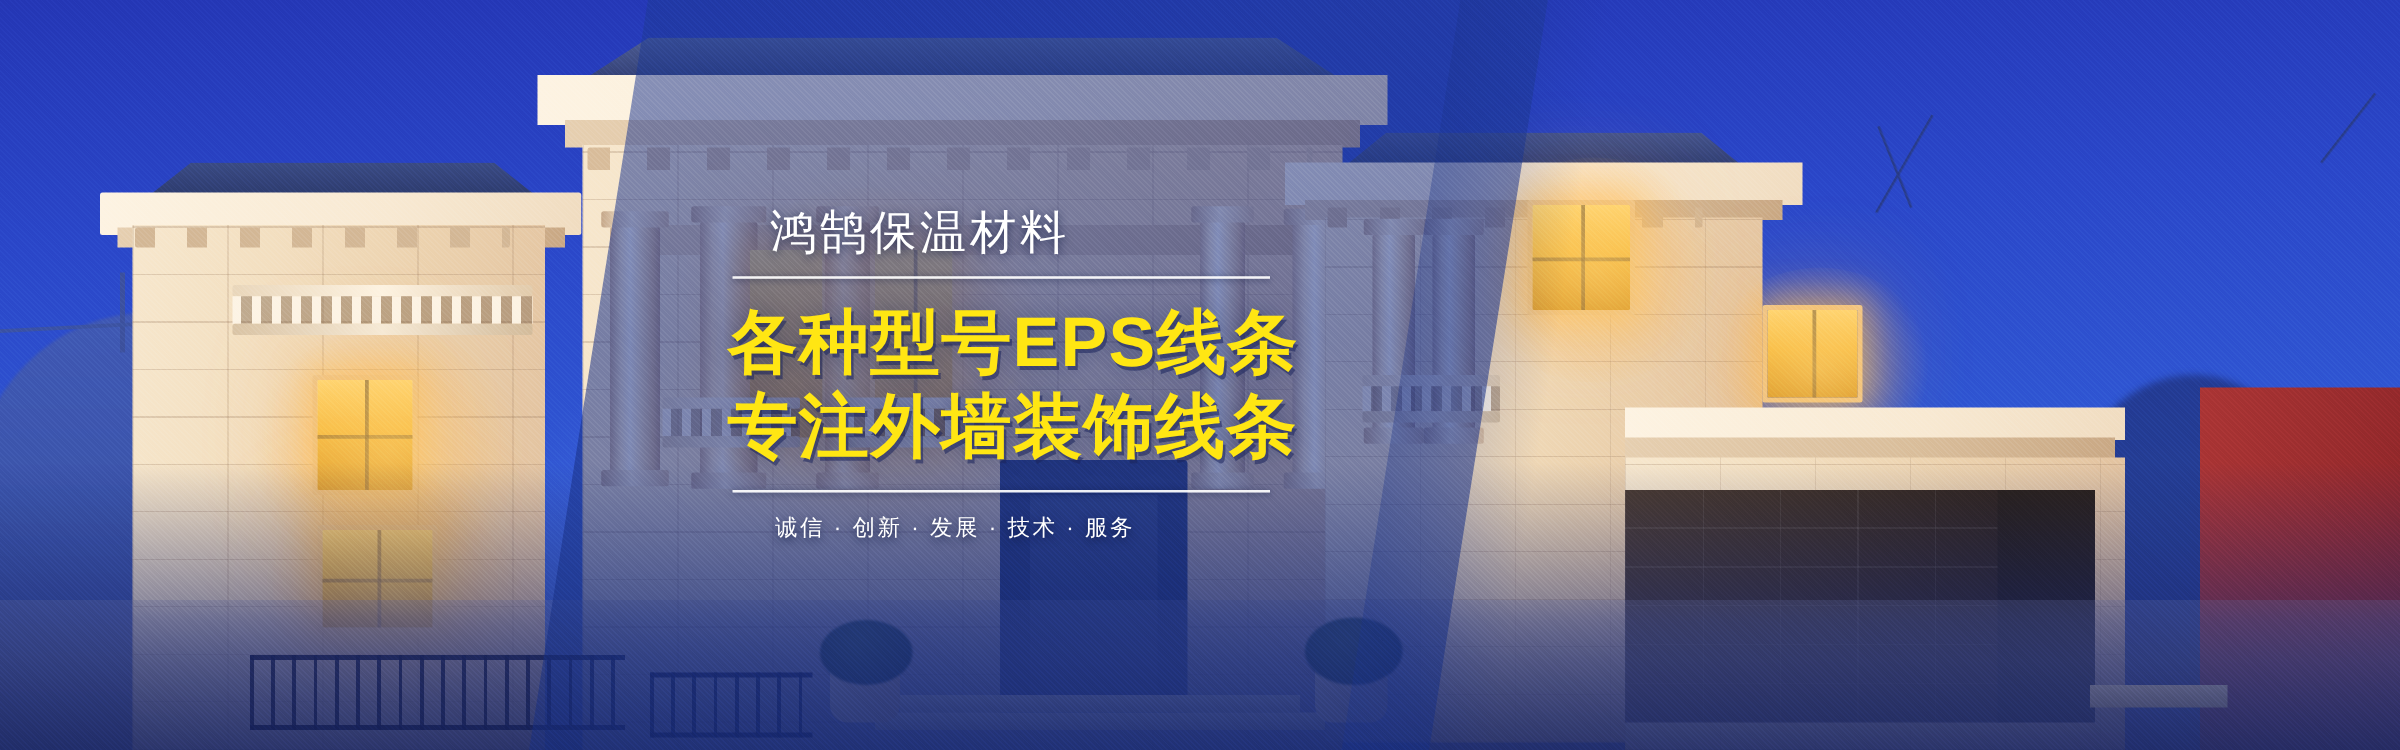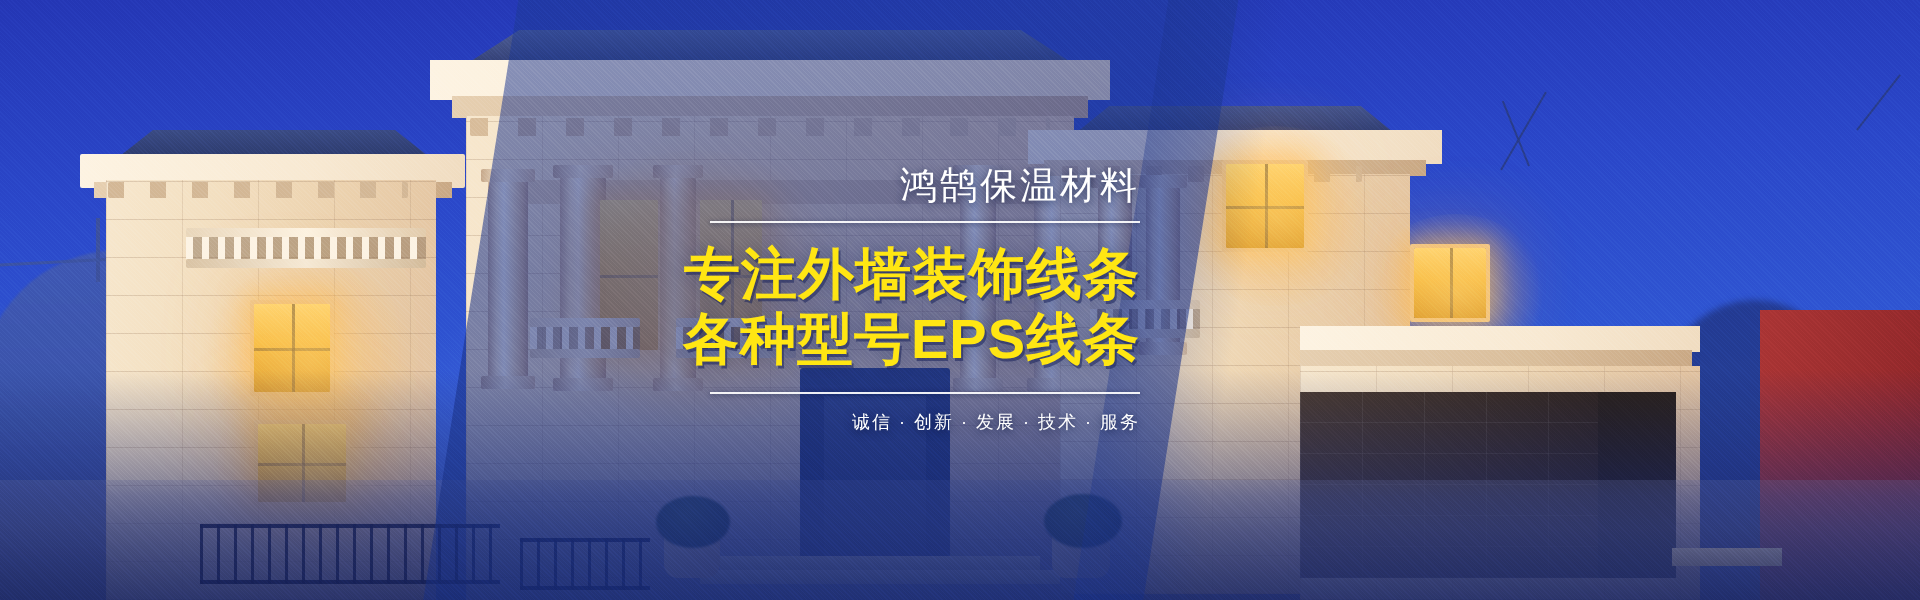--- a/index.html
+++ b/index.html
@@ -171,7 +171,7 @@
     display:flex;flex-direction:column;align-items:center;justify-content:center;
     padding-left:30px;
   }
-  .copy-inner{width:560px;display:flex;flex-direction:column;align-items:flex-end;margin-left:-230px;}
+  .copy-inner{width:560px;display:flex;flex-direction:column;align-items:flex-start;margin-left:-230px;}
 
   .brand{
     color:#ffffff;font-size:37px;letter-spacing:3px;font-weight:400;

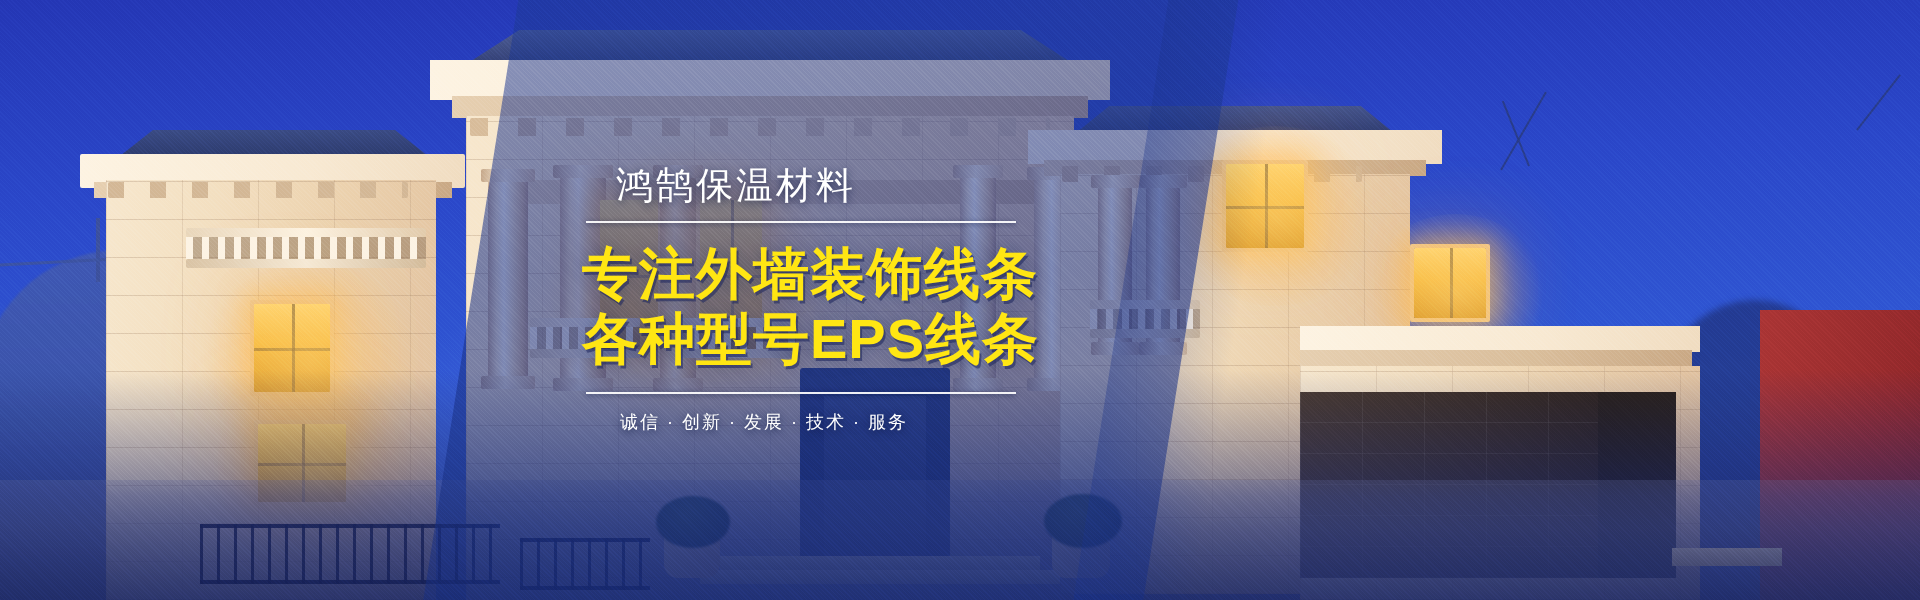--- a/index.html
+++ b/index.html
@@ -369,8 +369,8 @@
     <div class="copy-inner">
       <div class="brand">鸿鹄保温材料</div>
       <div class="rule"></div>
+      <div class="head l1">各种型号EPS线条</div>
       <div class="head l2">专注外墙装饰线条</div>
-      <div class="head l1">各种型号EPS线条</div>
       <div class="rule bottom"></div>
       <div class="tag">诚信 · 创新 · 发展 · 技术 · 服务</div>
     </div>

